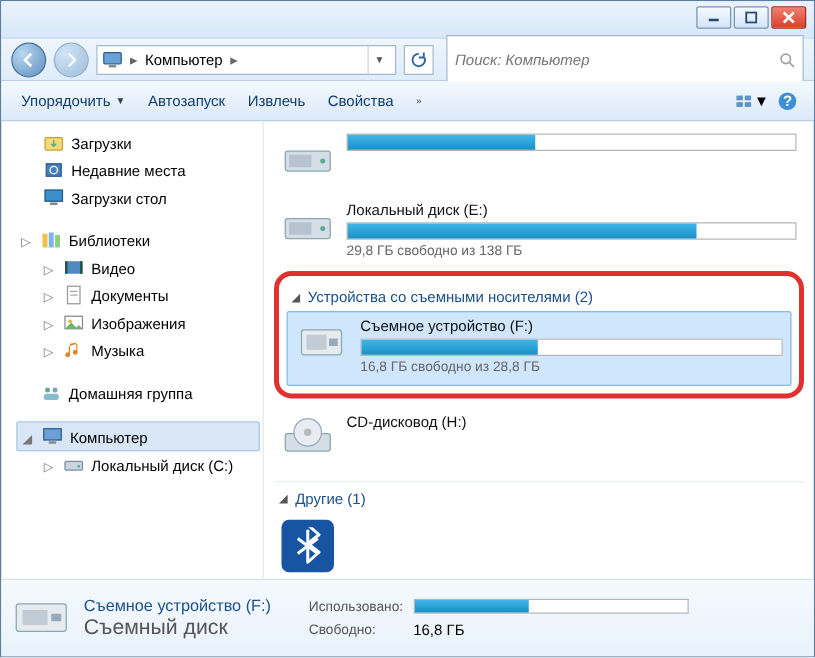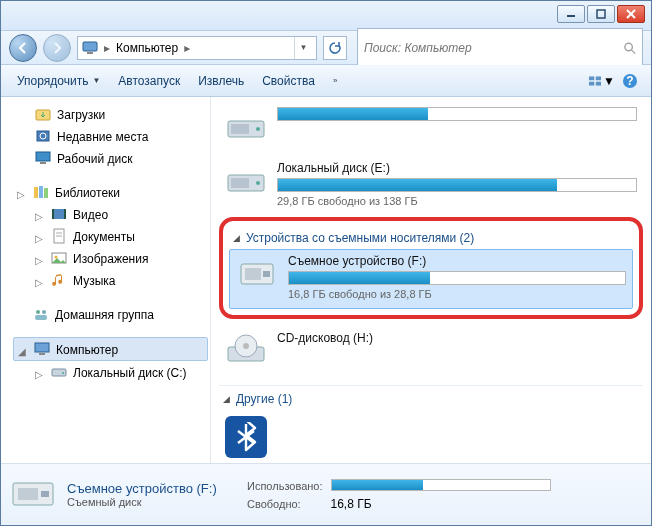--- a/index.html
+++ b/index.html
@@ -182,7 +182,7 @@
             <rect x="1" y="2" width="14" height="9" fill="#3e8fc9" stroke="#1d5a8c"></rect>
             <rect x="5" y="12" width="6" height="2" fill="#888"></rect>
           </svg>
-          <span>Рабочий диск</span>
+          <span>Загрузки стол</span>
         </div>
       <div class="tree-sep"></div>
       <div class="tree-item">

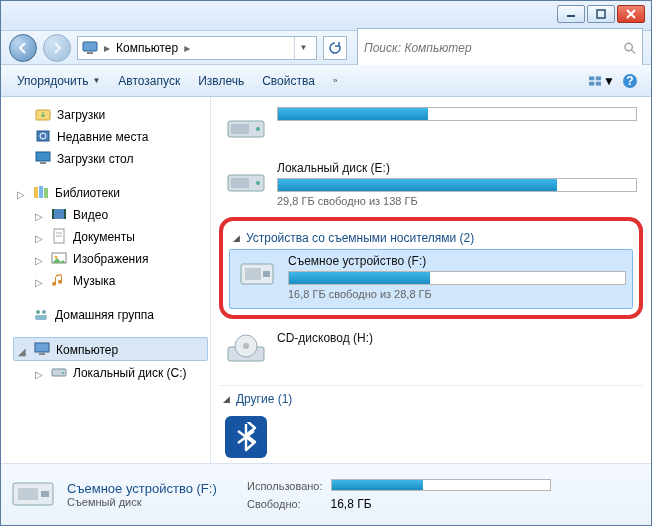--- a/index.html
+++ b/index.html
@@ -57,7 +57,7 @@
   .details .big-ic{ width:48px; height:48px;}
   .details .dleft{ width:170px;}
   .details .dtitle{ color:#1a4f8a; font-size:13px;}
-  .details .dsub{ color:#555; font-size:11px;}
+  .details .dsub{ color:#555; font-size:17px;}
   .details .grid{ display:grid; grid-template-columns:auto 1fr; column-gap:8px; row-gap:3px; align-items:center;}
   .details .lbl{ color:#555; font-size:11px; text-align:left;}
   .details .barrow{ display:flex; align-items:center; gap:6px;}

